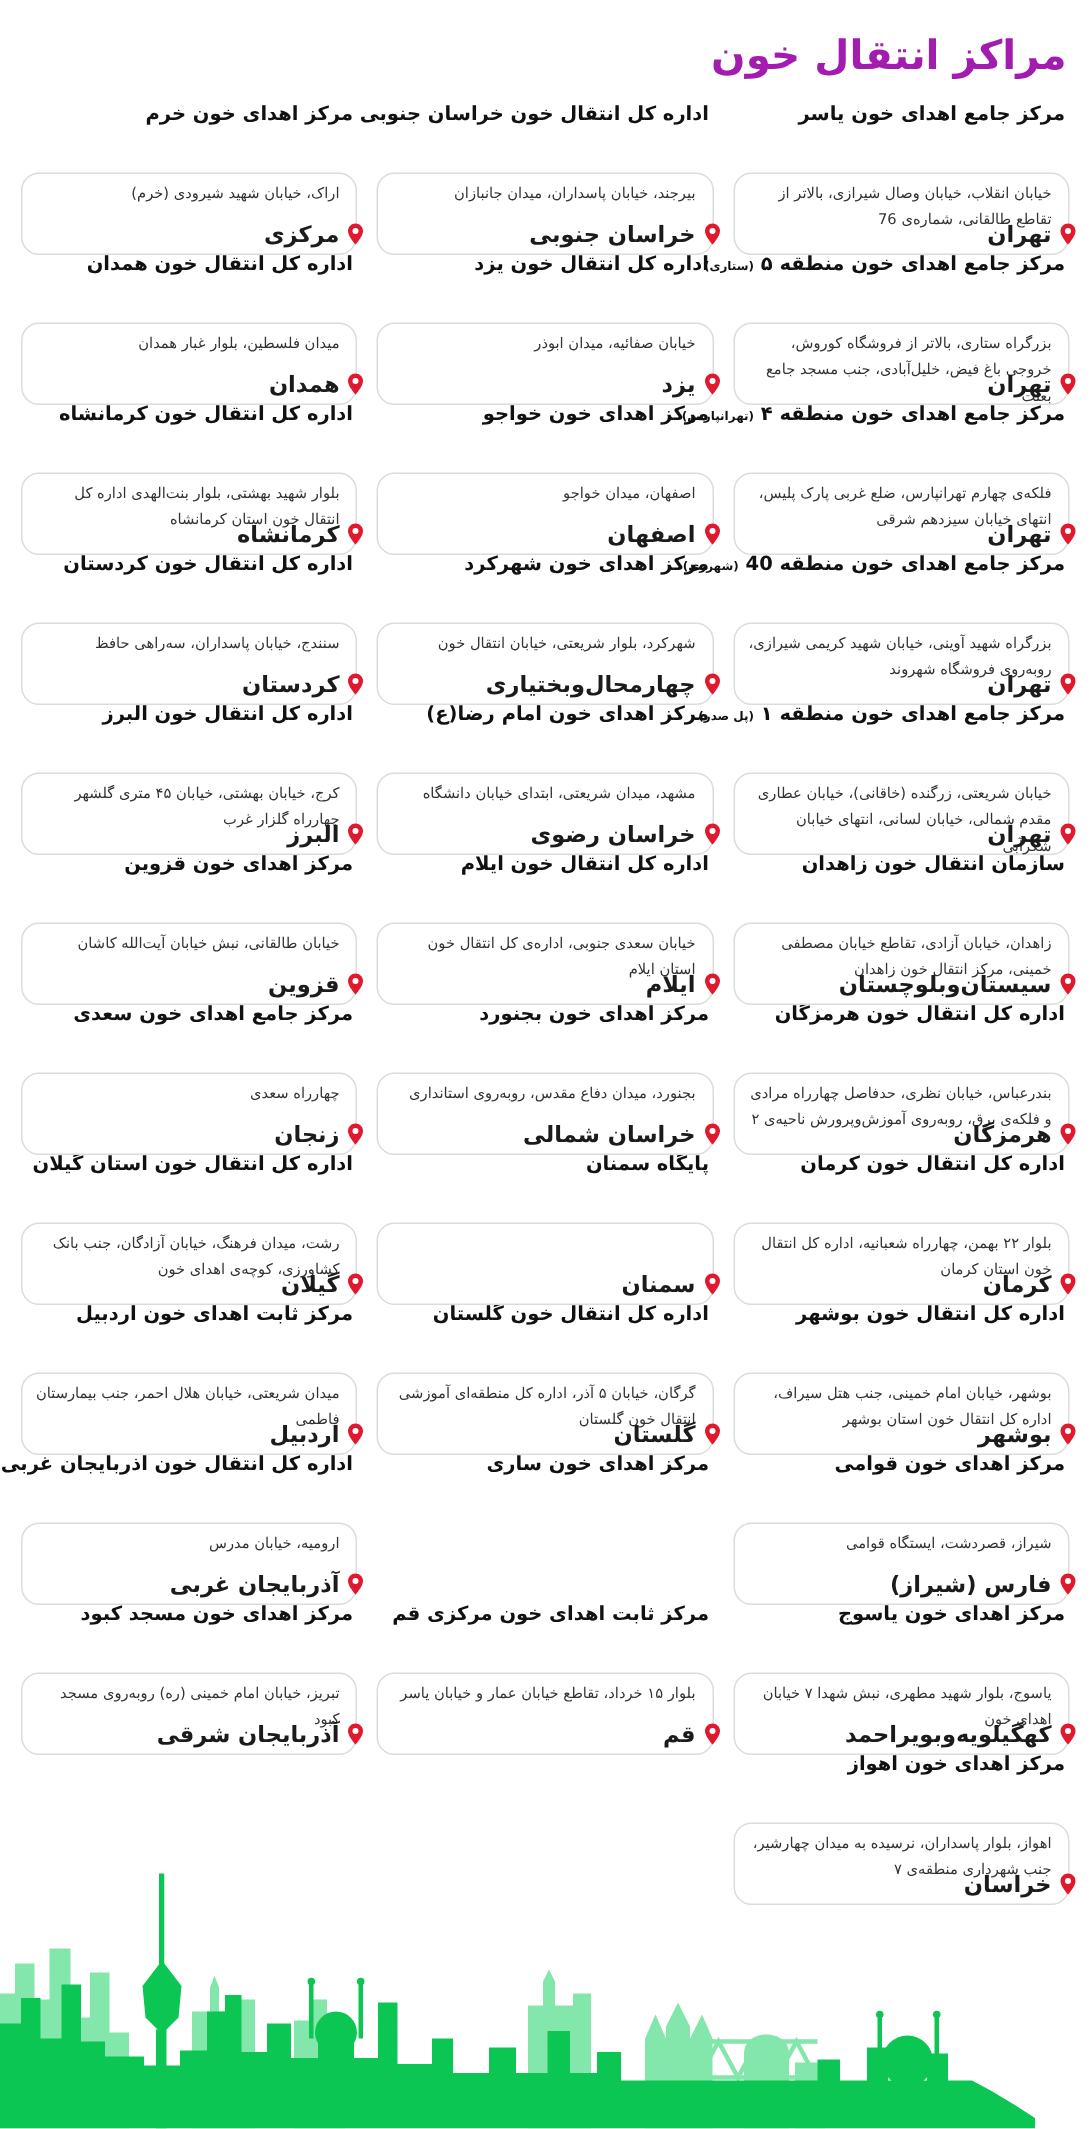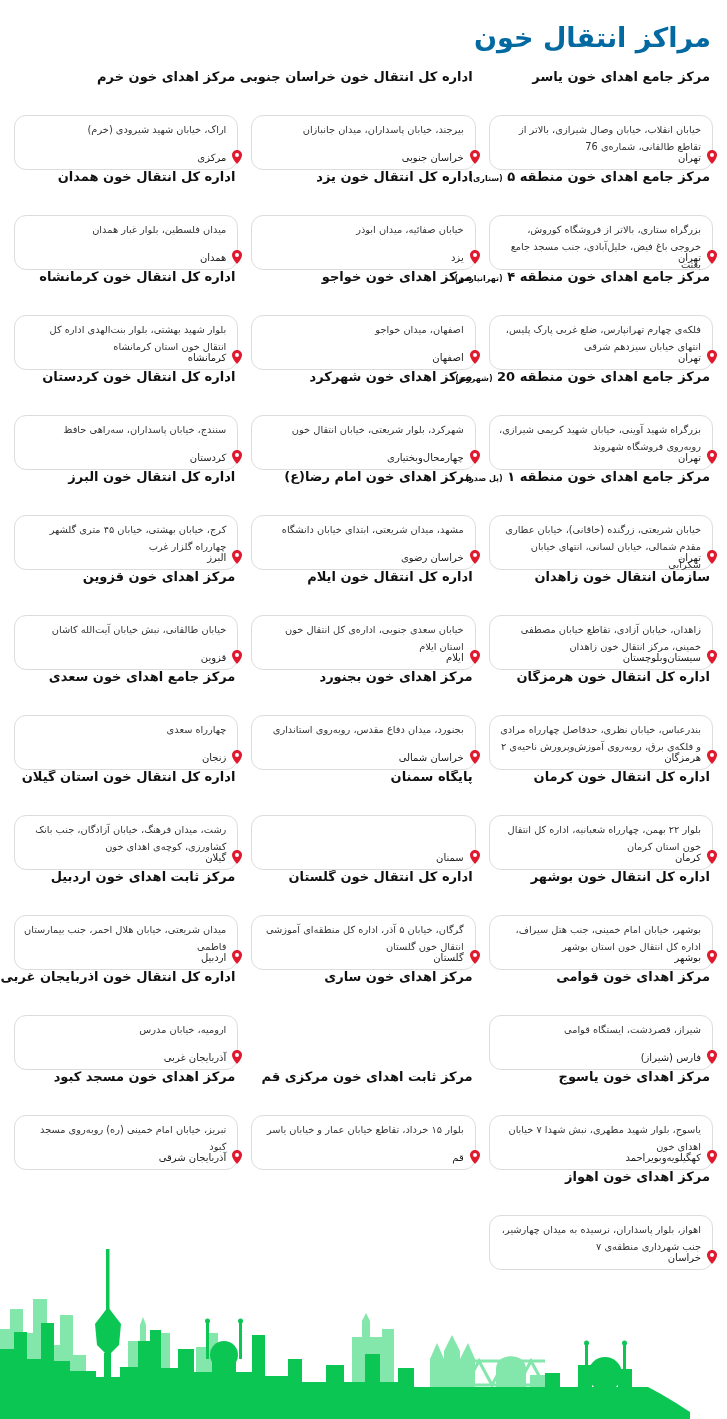--- a/index.html
+++ b/index.html
@@ -16,7 +16,7 @@
   .page-title {
     margin: 0; text-align: right;
     font-size: 27px; font-weight: bold;
-    color: #0369a1;
+    color: #a21caf;
     letter-spacing: -0.5px;
   }
   .columns {

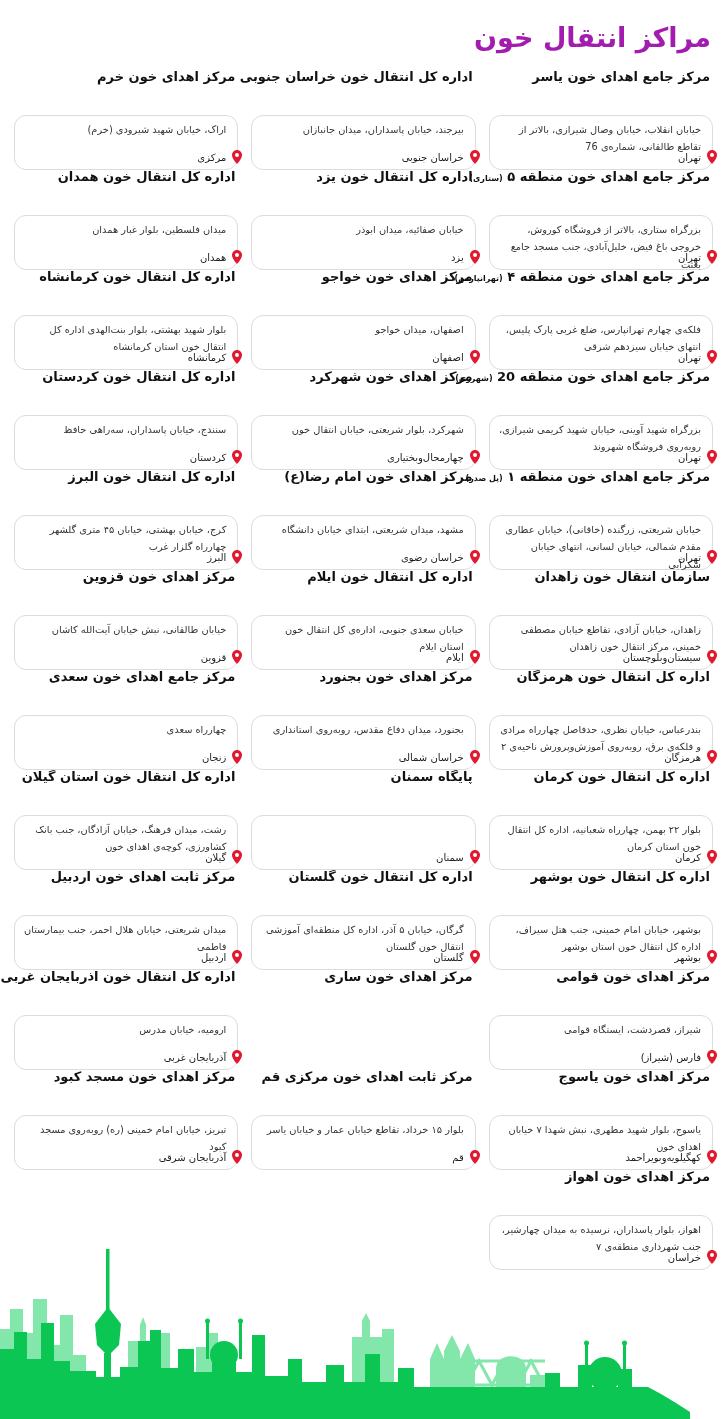--- a/index.html
+++ b/index.html
@@ -56,7 +56,7 @@
   }
   .pin { width: 16px; height: 16px; display: block; }
   .province {
-    font-size: 10px; font-weight: 400; color: #1b1b1b;
+    font-size: 15px; font-weight: 700; color: #1b1b1b;
     white-space: nowrap;
   }
   .skyline {

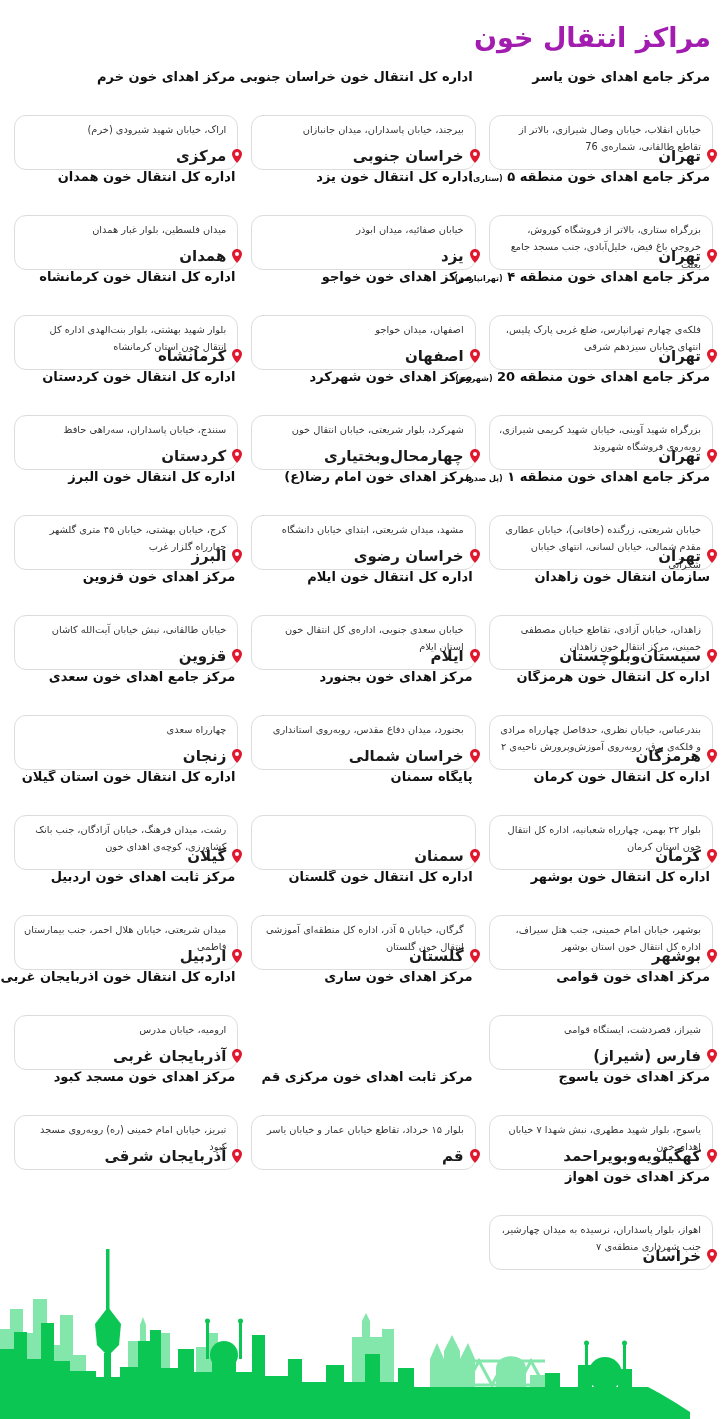--- a/index.html
+++ b/index.html
@@ -116,7 +116,7 @@
   </section>
 
   <section class="card">
-    <h2 class="card-title"><span class="t">مرکز جامع اهدای خون منطقه 20</span> <span class="suffix">(شهرری)</span></h2>
+    <h2 class="card-title"><span class="t">مرکز جامع اهدای خون منطقه 40</span> <span class="suffix">(شهرری)</span></h2>
     <div class="card-box">
       <p class="address">بزرگراه شهید آوینی، خیابان شهید کریمی شیرازی، روبه‌روی فروشگاه شهروند</p>
       <div class="province-row">

